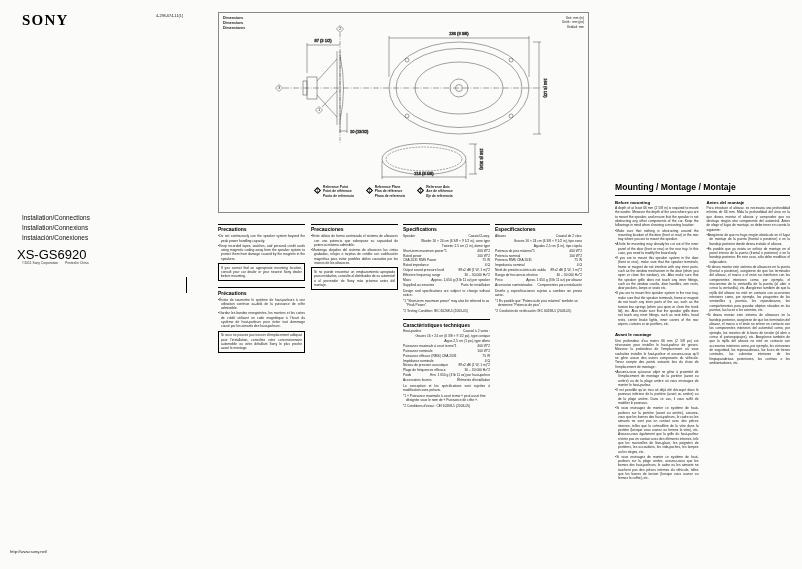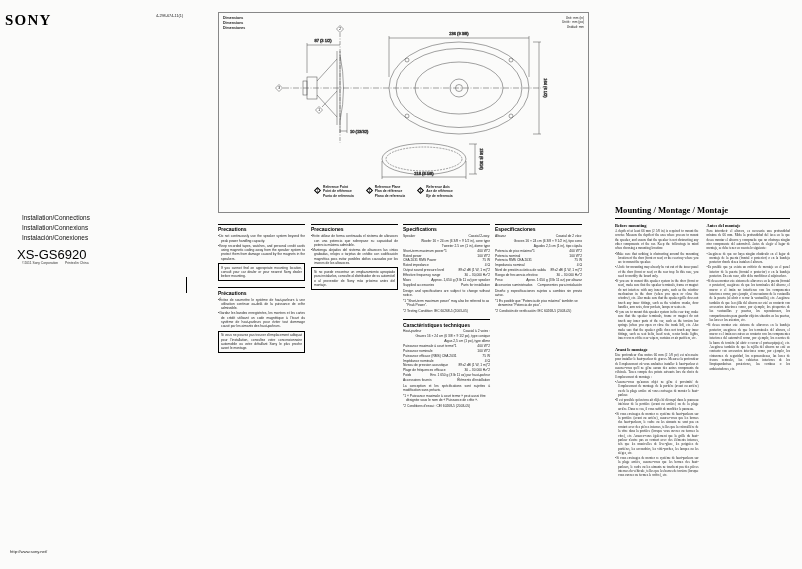--- a/index.html
+++ b/index.html
@@ -9,7 +9,7 @@
     background:#fbfbfa; overflow:hidden; color:#1c1c1c;
     font-family:"Liberation Sans", sans-serif;
   }
-  .brand { position:absolute; left:5px; top:12px; font-family:"Liberation Serif", serif;
+  .brand { position:absolute; left:22px; top:12px; font-family:"Liberation Serif", serif;
            font-weight:bold; font-size:15px; letter-spacing:1.2px; color:#000; }
   .docnum { position:absolute; left:156px; top:14px; font-size:3.8px; color:#222; }
 

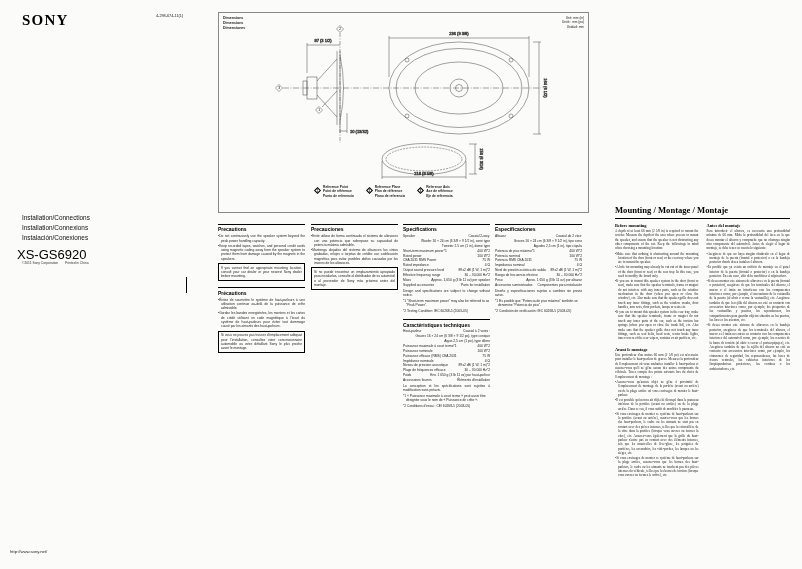--- a/index.html
+++ b/index.html
@@ -53,7 +53,7 @@
   .foot { margin-top:1.4px; padding-left:3px; text-indent:-3px; text-align:left; }
 
   
-  .mounting { position:absolute; left:615px; top:205px; width:175px;font-family:Liberation Serif, serif; }
+  .mounting { position:absolute; left:615px; top:182px; width:175px; }
   .mh { font-size:8.6px; font-weight:bold; color:#000; border-bottom:0.7px solid #000;
         padding-bottom:2.5px; margin-bottom:4px; }
   .mcols { display:flex; gap:8px; }

